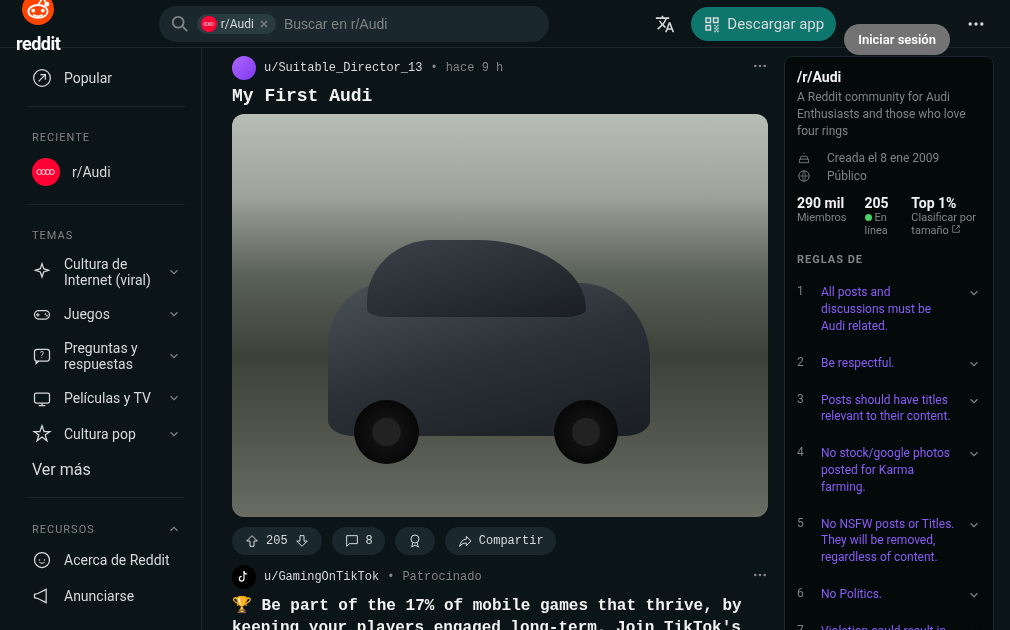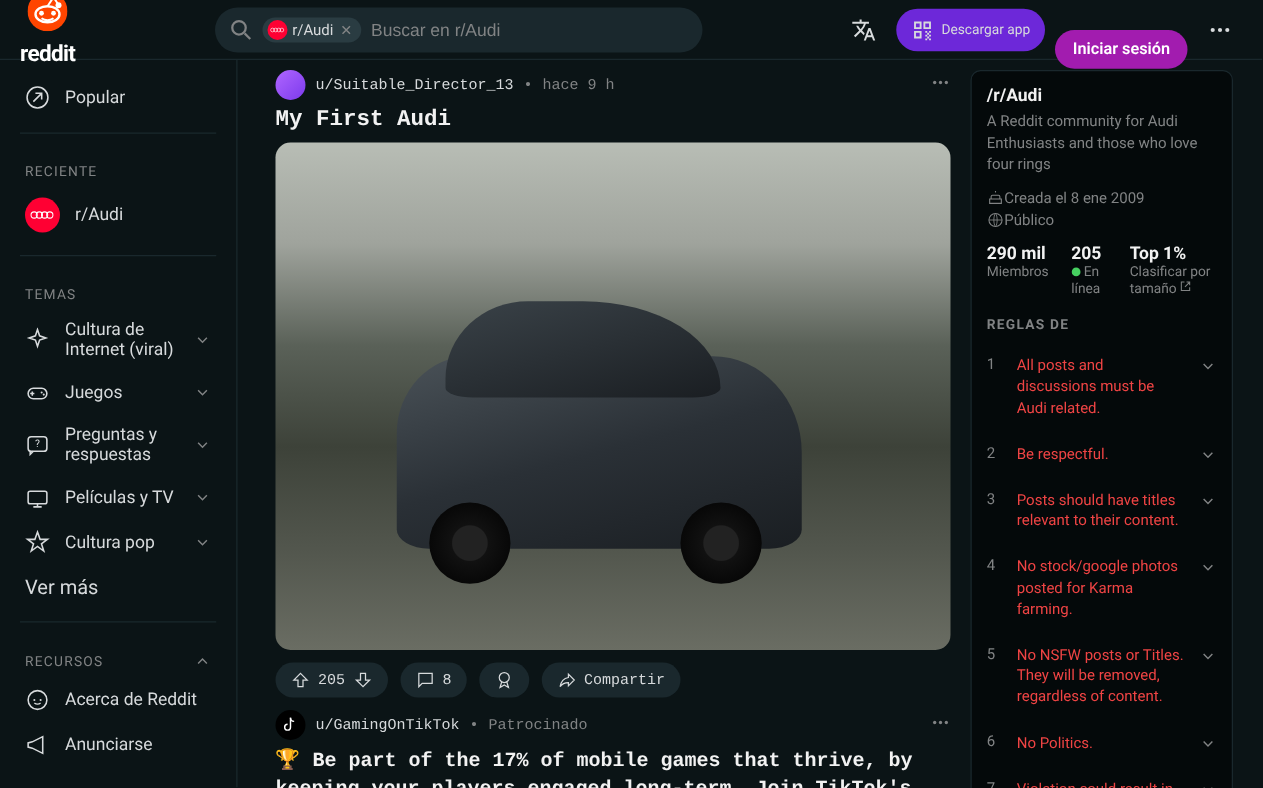--- a/index.html
+++ b/index.html
@@ -70,10 +70,10 @@
 .icon-btn svg { width: 20px; height: 20px; fill: #d7dadc; }
 .pill-btn {
   display: flex; align-items: center; gap: 6px;
-  background: #6d28d9;
+  background: #0f766e;
   border-radius: 18px;
   padding: 8px 12px;
-  font-size: 11px;
+  font-size: 15px;
   cursor: pointer;
   color: #d7dadc;
 }

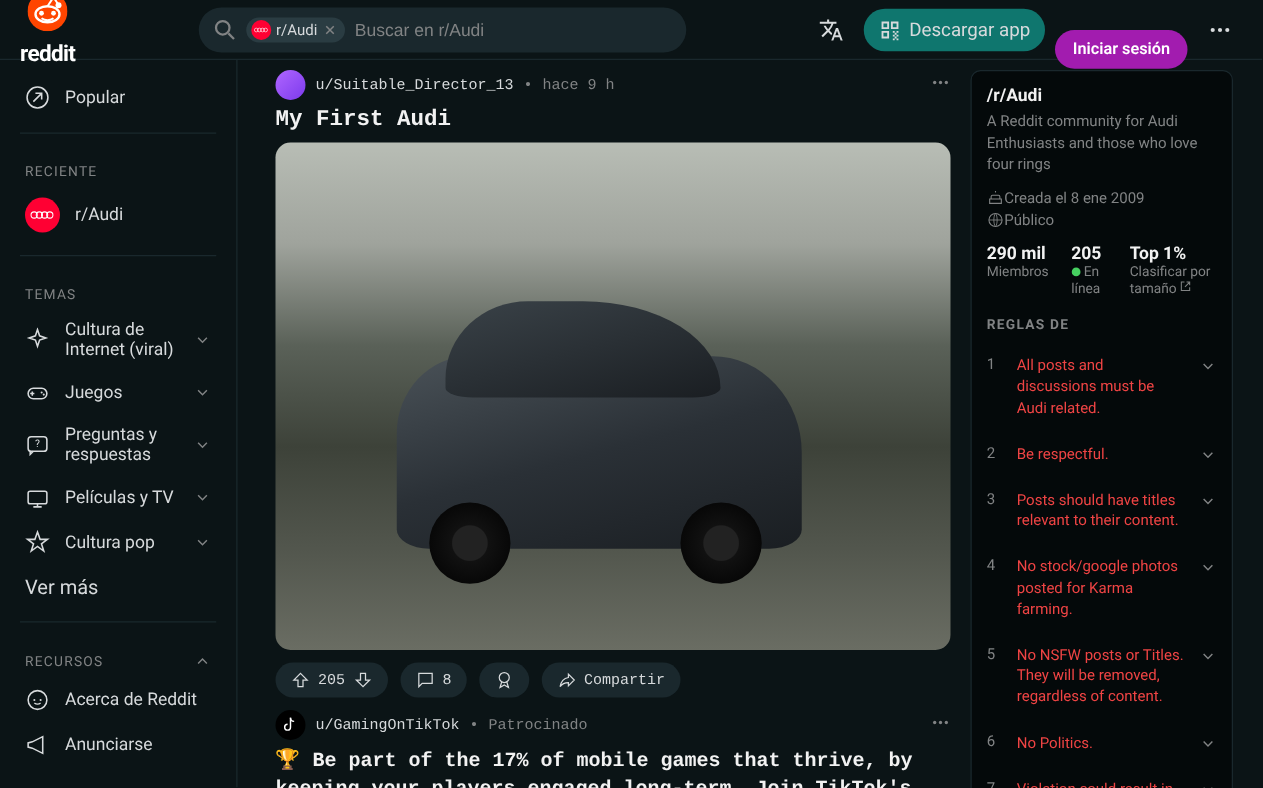--- a/index.html
+++ b/index.html
@@ -79,7 +79,7 @@
 }
 .pill-btn svg { width: 18px; height: 18px; fill: #d7dadc; }
 .login-btn {
-  background: #a21caf;
+  background: #737373;
   color: #fff;
   border-radius: 18px;
   padding: 8px 14px;

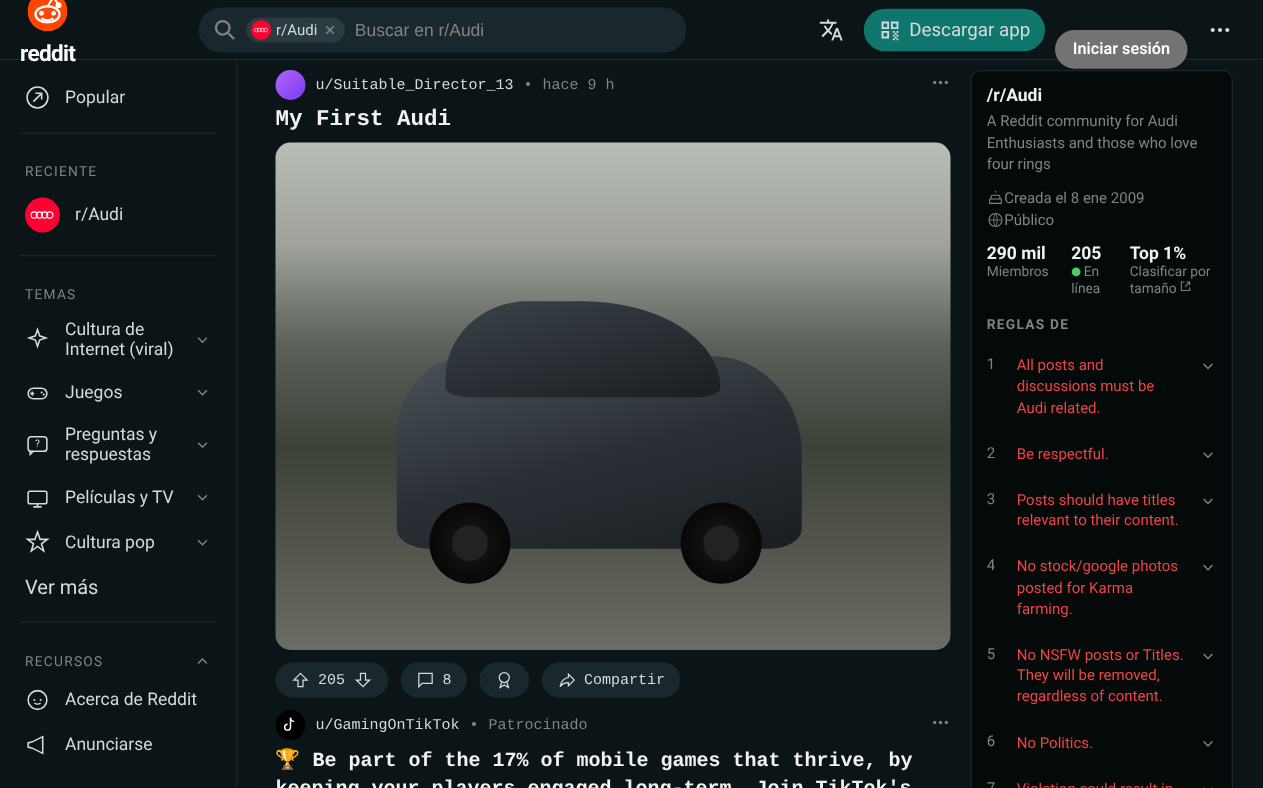--- a/index.html
+++ b/index.html
@@ -89,7 +89,7 @@
   margin-top: 32px;
 }
 
-.layout { display: flex; height: calc(100% - 48px); }
+.layout { display: flex; height: calc(100% - 48px); margin-left: 12px; }
 .sidebar {
   width: 190px;
   padding: 12px 8px;

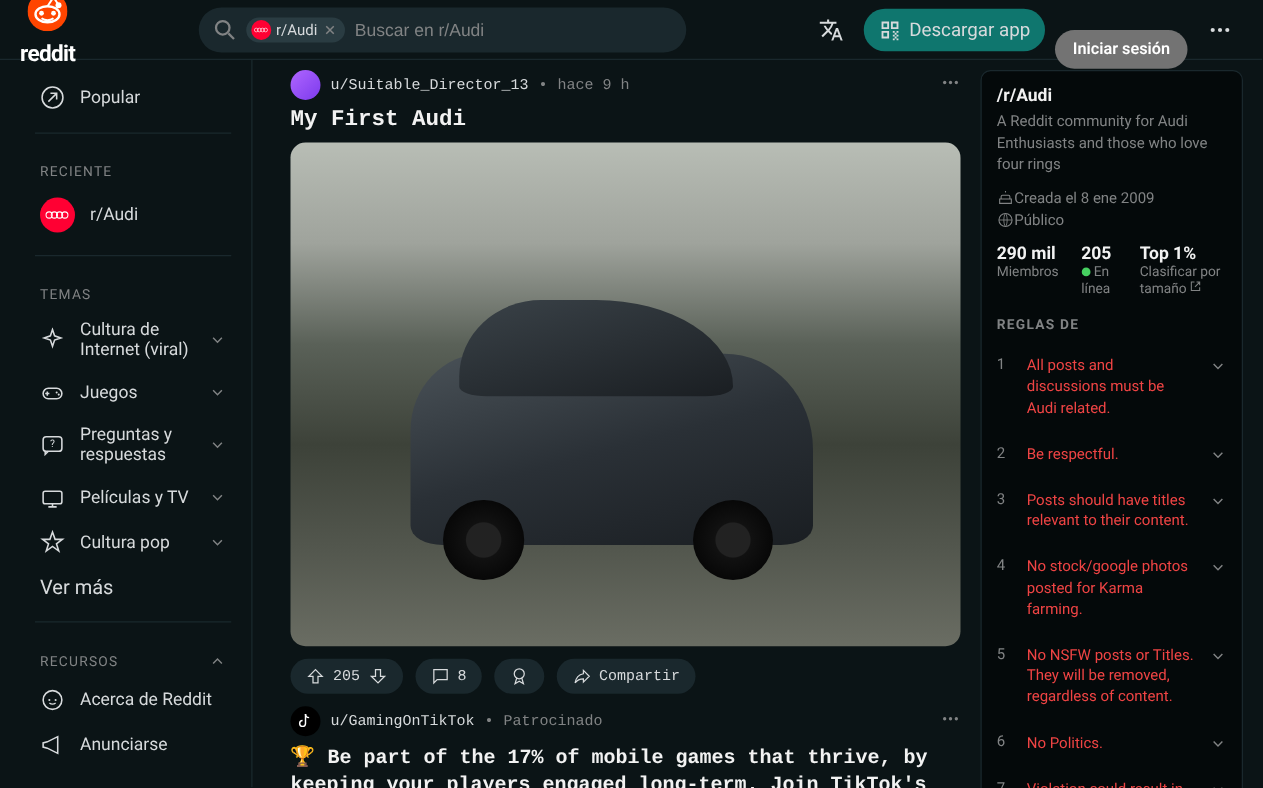--- a/index.html
+++ b/index.html
@@ -208,7 +208,7 @@
 }
 .rail-title { font-weight: 700; font-size: 14px; color: #f2f2f2; margin-bottom: 4px; }
 .rail-desc { color: #818384; margin-bottom: 12px; line-height: 1.4; }
-.meta-row { display: flex; align-items: center; gap: 0; color: #818384; margin-bottom: 4px; }
+.meta-row { display: flex; align-items: center; gap: 16px; color: #818384; margin-bottom: 4px; }
 .meta-row svg { width: 14px; height: 14px; fill: #818384; }
 .stats { display: flex; gap: 18px; margin-top: 12px; }
 .stat-v { font-weight: 700; font-size: 14px; color: #f2f2f2; }

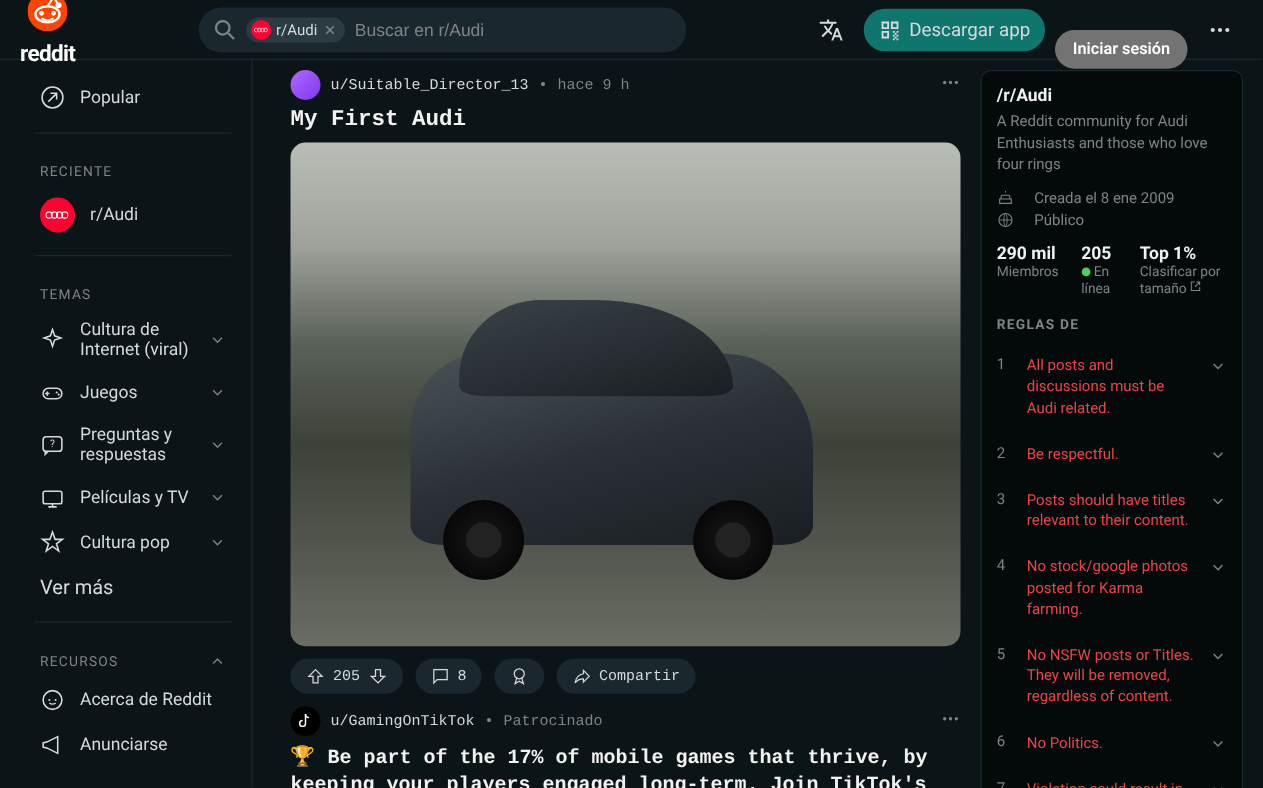--- a/index.html
+++ b/index.html
@@ -222,7 +222,7 @@
   cursor: pointer;
 }
 .rule-num { color: #818384; width: 12px; flex-shrink: 0; }
-.rule-text { flex: 1; color: #ef4444; line-height: 1.4; }
+.rule-text { flex: 1; color: #8b5cf6; line-height: 1.4; }
 .rule svg { width: 14px; height: 14px; fill: #818384; flex-shrink: 0; margin-top: 2px; }
 </style>
 </head>

